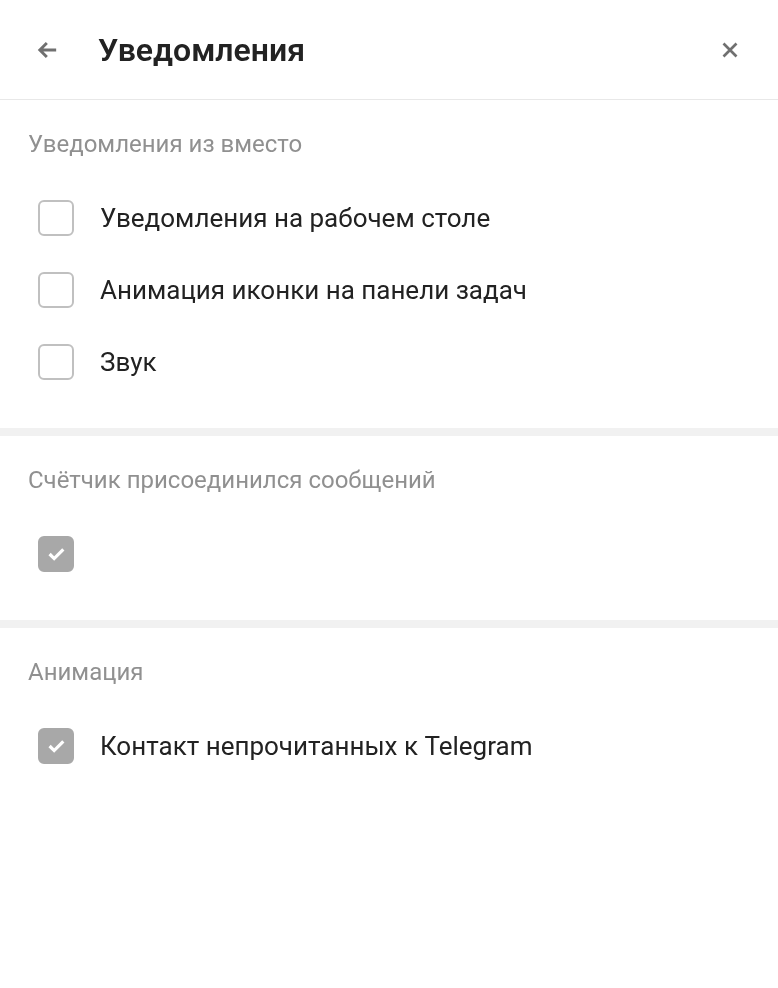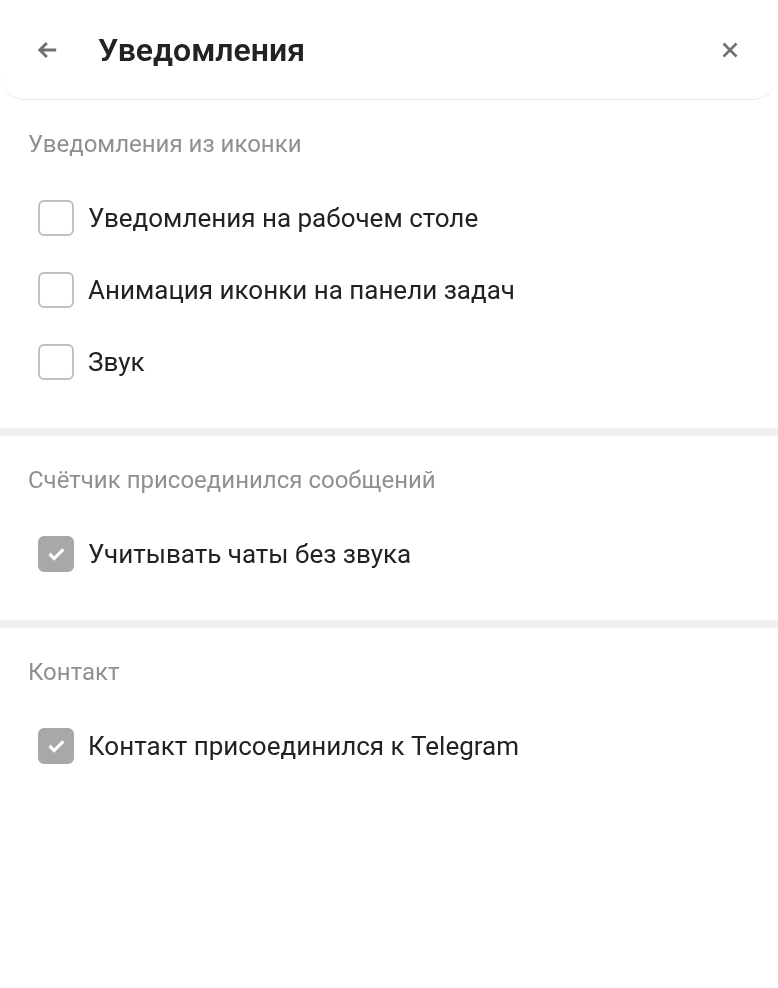--- a/index.html
+++ b/index.html
@@ -20,7 +20,6 @@
       padding: 20px 28px;
       border-bottom: 1px solid #e8e8e8;
       height: 100px;
-      border-radius: 25px;
     }
     .back-btn {
       width: 40px;

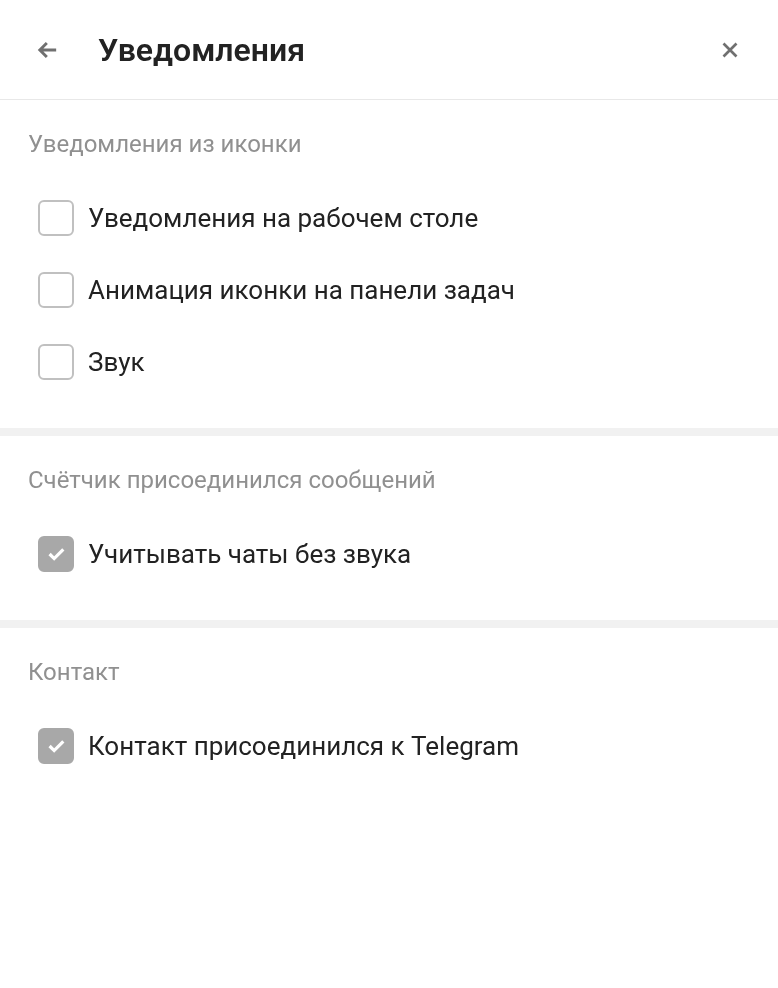--- a/index.html
+++ b/index.html
@@ -125,7 +125,7 @@
 </div>
 
 <div class="section">
-  <div class="section-title">Уведомления из иконки</div>
+  <div class="section-title">Уведомления из вместо</div>
 
   <div class="option-row">
     <div class="checkbox"></div>

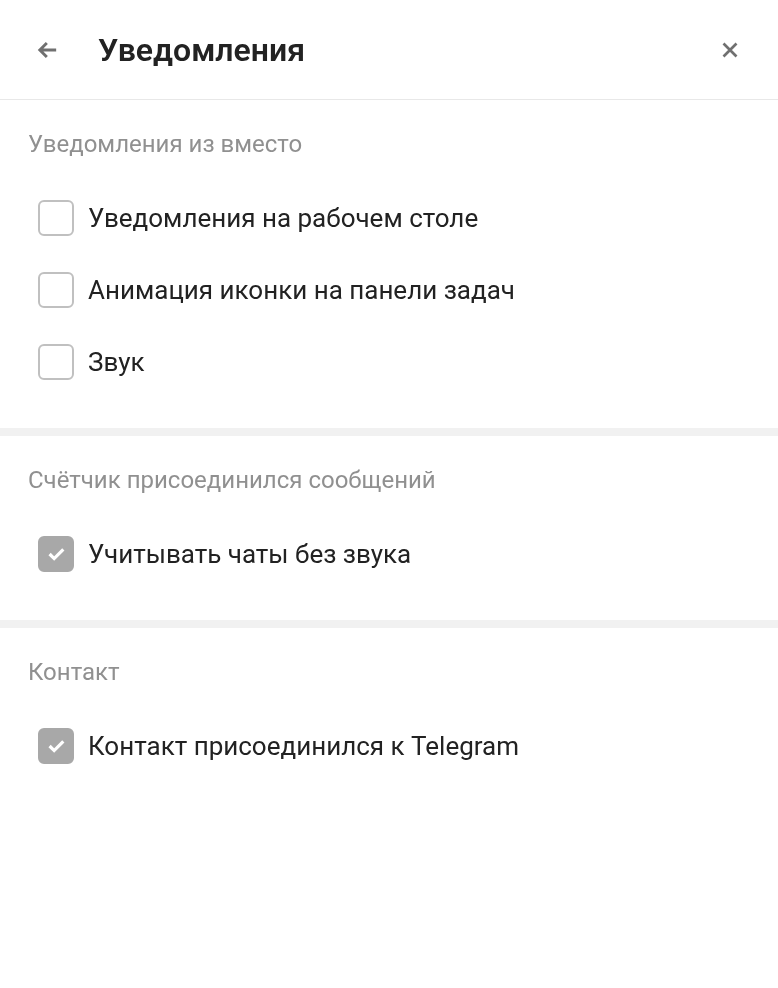--- a/index.html
+++ b/index.html
@@ -103,7 +103,7 @@
     .option-label {
       font-size: 26px;
       color: #222222;
-      margin-left: 14px;
+      margin-left: 26px;
       font-weight: 400;
     }
   </style>

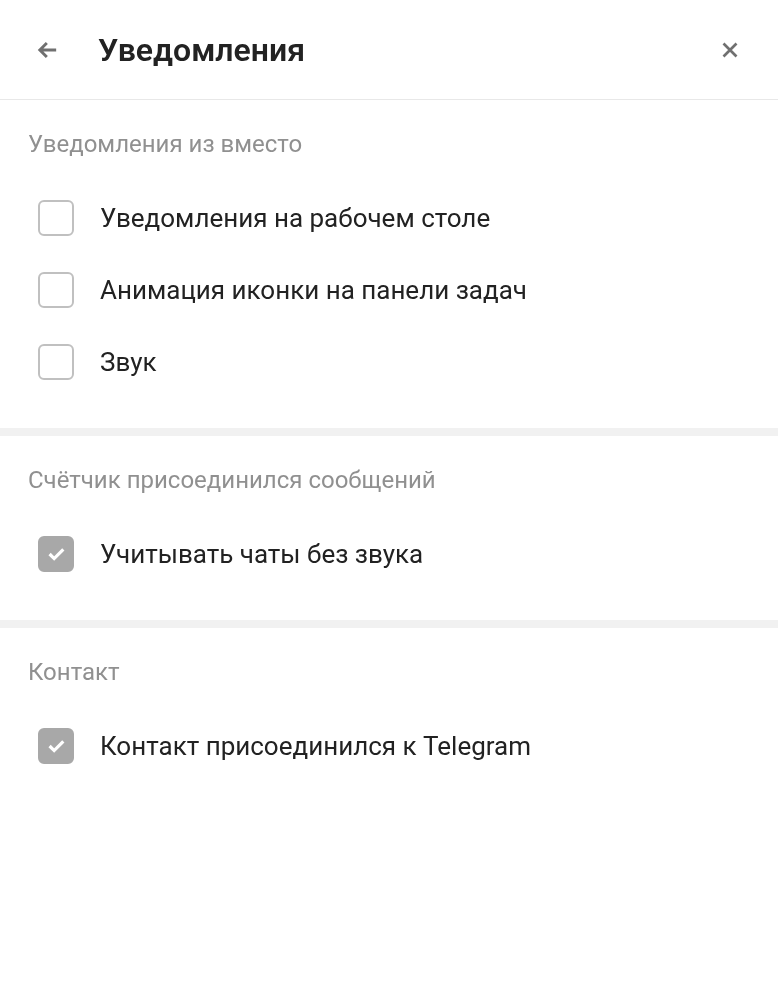--- a/index.html
+++ b/index.html
@@ -152,7 +152,6 @@
         <path d="M5 12l5 5L20 7"></path>
       </svg>
     </div>
-    <div class="option-label">Учитывать чаты без звука</div>
   </div>
 
 </div>

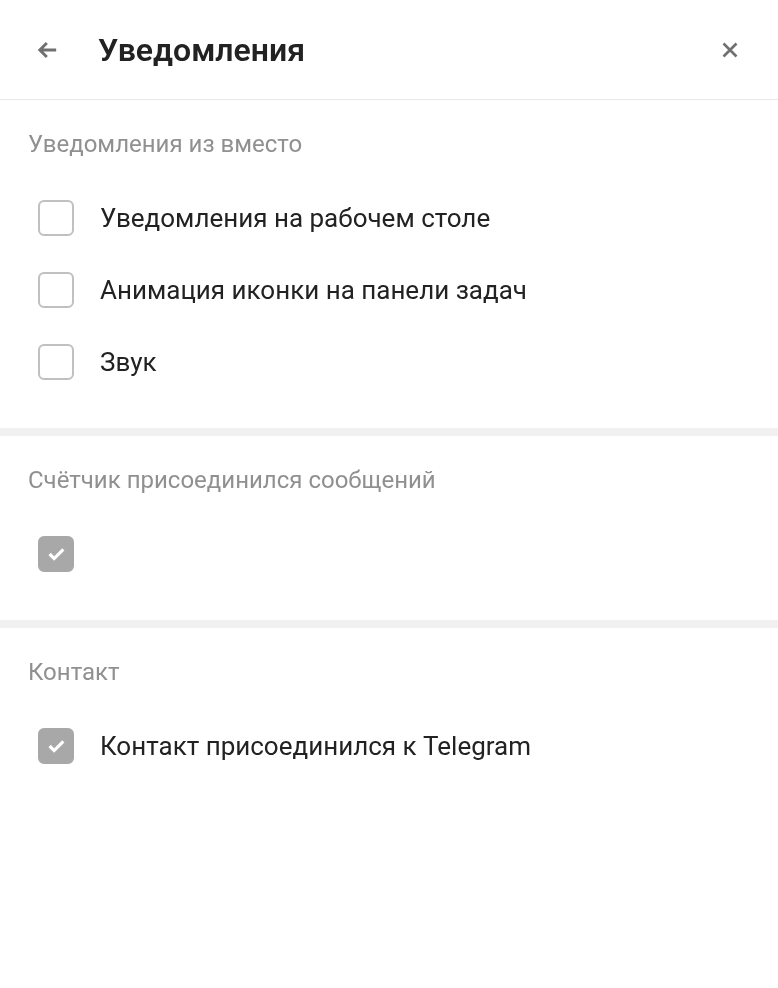--- a/index.html
+++ b/index.html
@@ -157,7 +157,7 @@
 </div>
 
 <div class="section">
-  <div class="section-title">Контакт</div>
+  <div class="section-title">Анимация</div>
 
   <div class="option-row">
     <div class="checkbox checked">

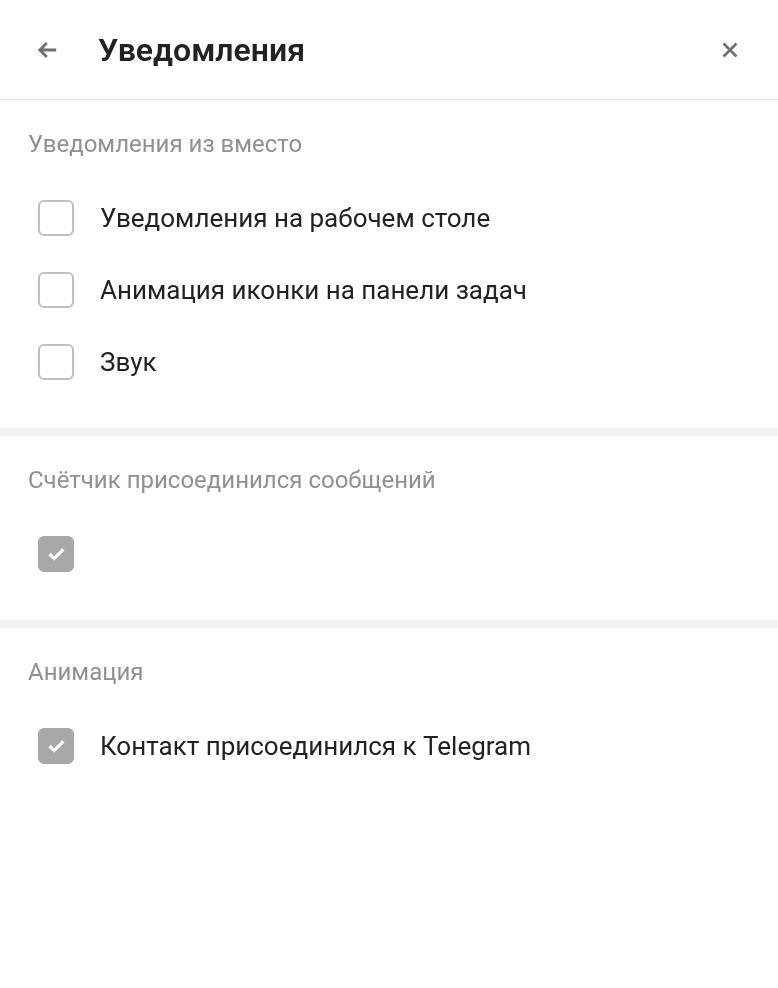--- a/index.html
+++ b/index.html
@@ -165,7 +165,7 @@
         <path d="M5 12l5 5L20 7"></path>
       </svg>
     </div>
-    <div class="option-label">Контакт присоединился к Telegram</div>
+    <div class="option-label">Контакт непрочитанных к Telegram</div>
   </div>
 </div>
 

